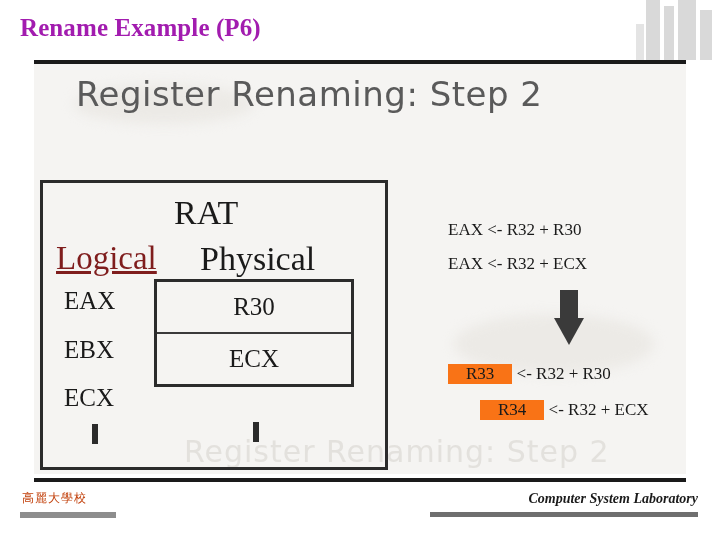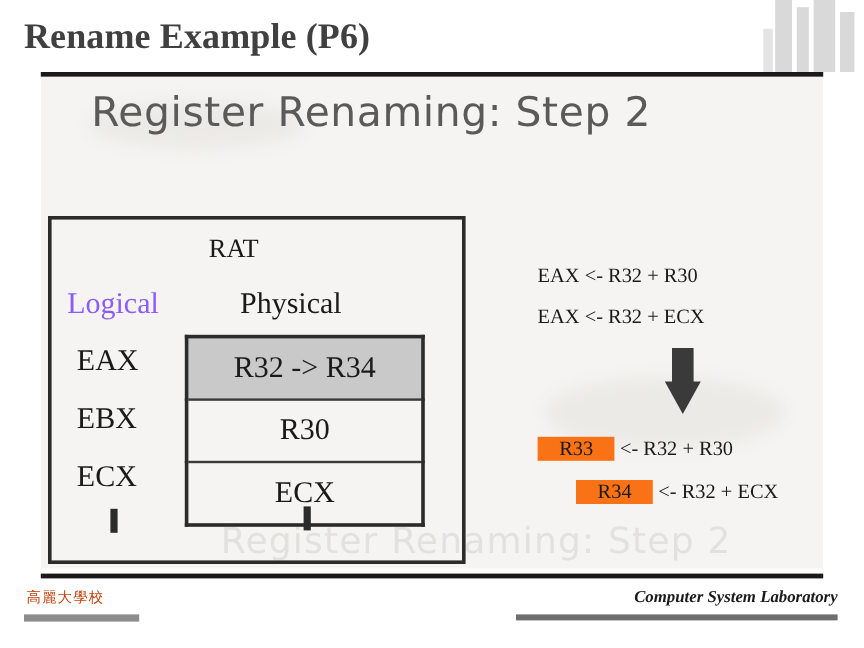--- a/index.html
+++ b/index.html
@@ -21,9 +21,9 @@
     left: 20px;
     top: 14px;
     font-family: "Liberation Serif", serif;
-    font-size: 30px;
+    font-size: 25px;
     font-weight: bold;
-    color: #404040;
+    color: #a21caf;
     letter-spacing: 0.1px;
   }
 

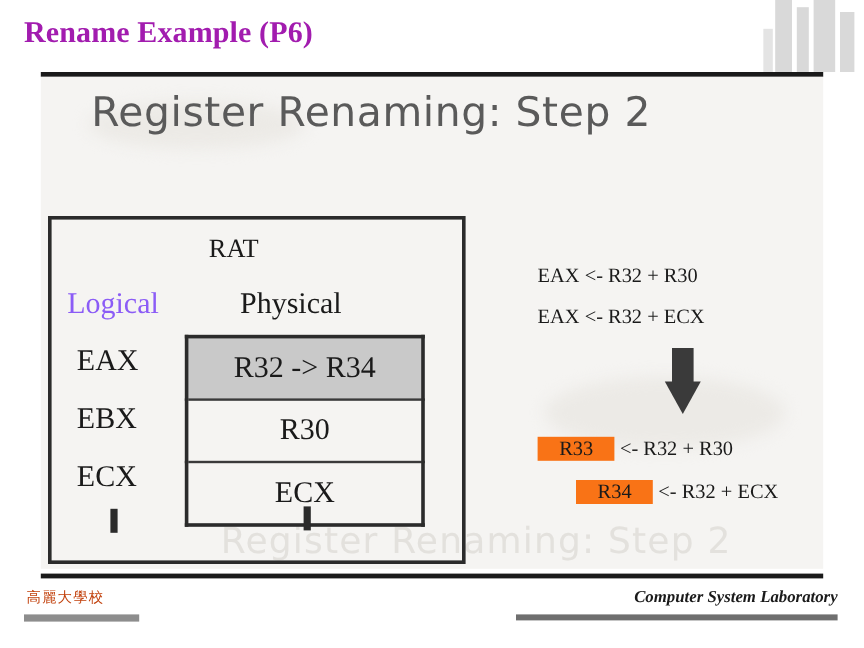--- a/index.html
+++ b/index.html
@@ -114,7 +114,7 @@
     position: absolute;
     left: 140px;
     top: 130px;
-    font-size: 22px;
+    font-size: 34px;
     color: #1a1a1a;
   }
   .col-logical {

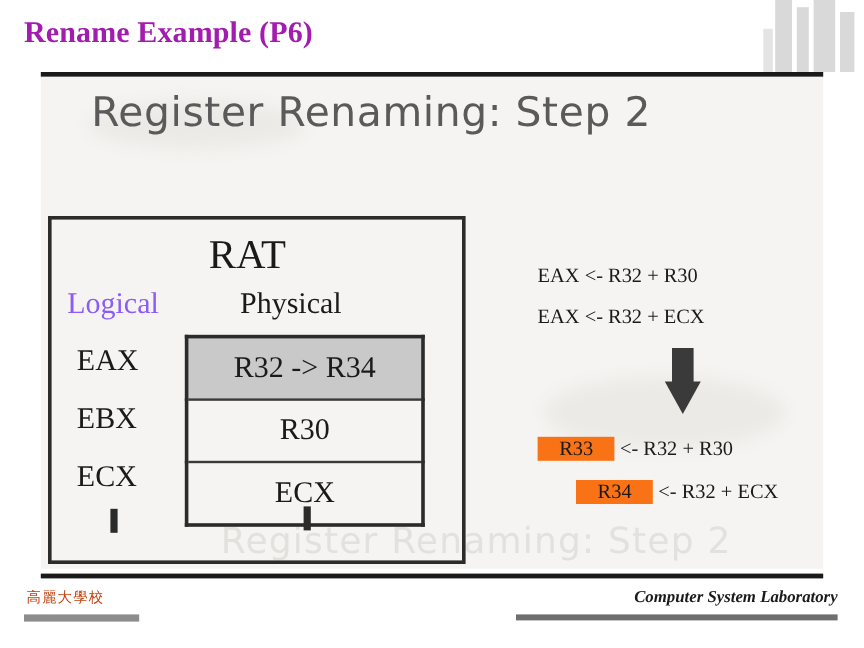--- a/index.html
+++ b/index.html
@@ -121,8 +121,9 @@
     position: absolute;
     left: 22px;
     top: 176px;
-    font-size: 25px;
-    color: #8b5cf6;
+    font-size: 33px;
+    color: #7f1d1d;
+    text-decoration: underline;
   }
   .col-physical {
     position: absolute;

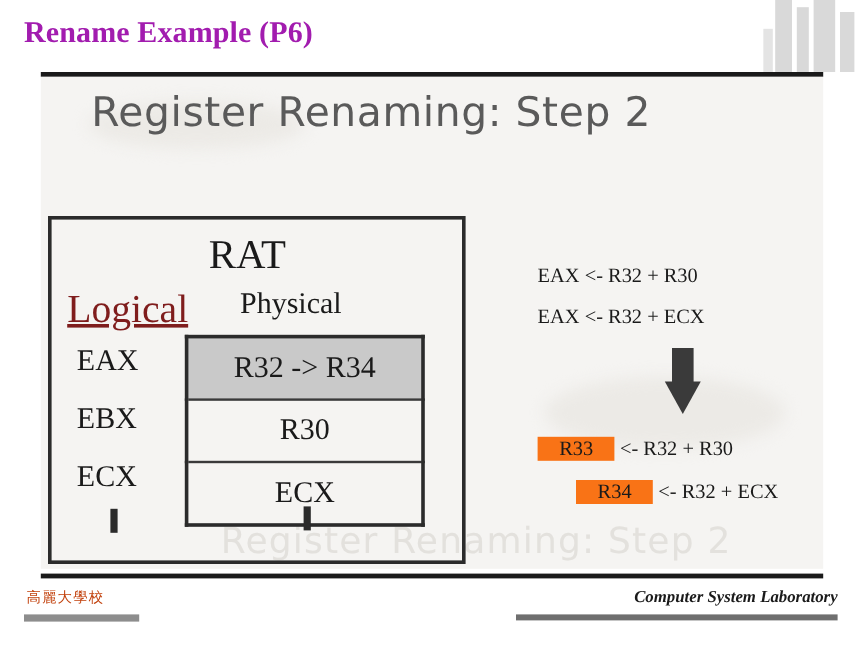--- a/index.html
+++ b/index.html
@@ -129,7 +129,7 @@
     position: absolute;
     left: 166px;
     top: 176px;
-    font-size: 25px;
+    font-size: 34px;
     color: #1a1a1a;
   }
 

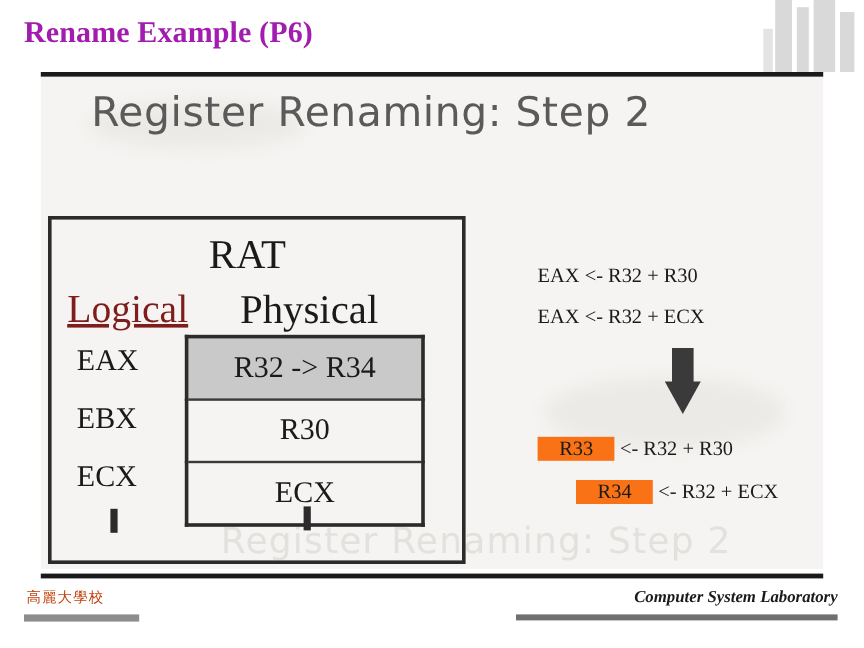--- a/index.html
+++ b/index.html
@@ -292,9 +292,6 @@
 
   <table class="phys-table">
     <tbody>
-        <tr>
-      <td class="hl">R32 -&gt; R34</td>
-    </tr>
     <tr>
       <td>R30</td>
     </tr>

